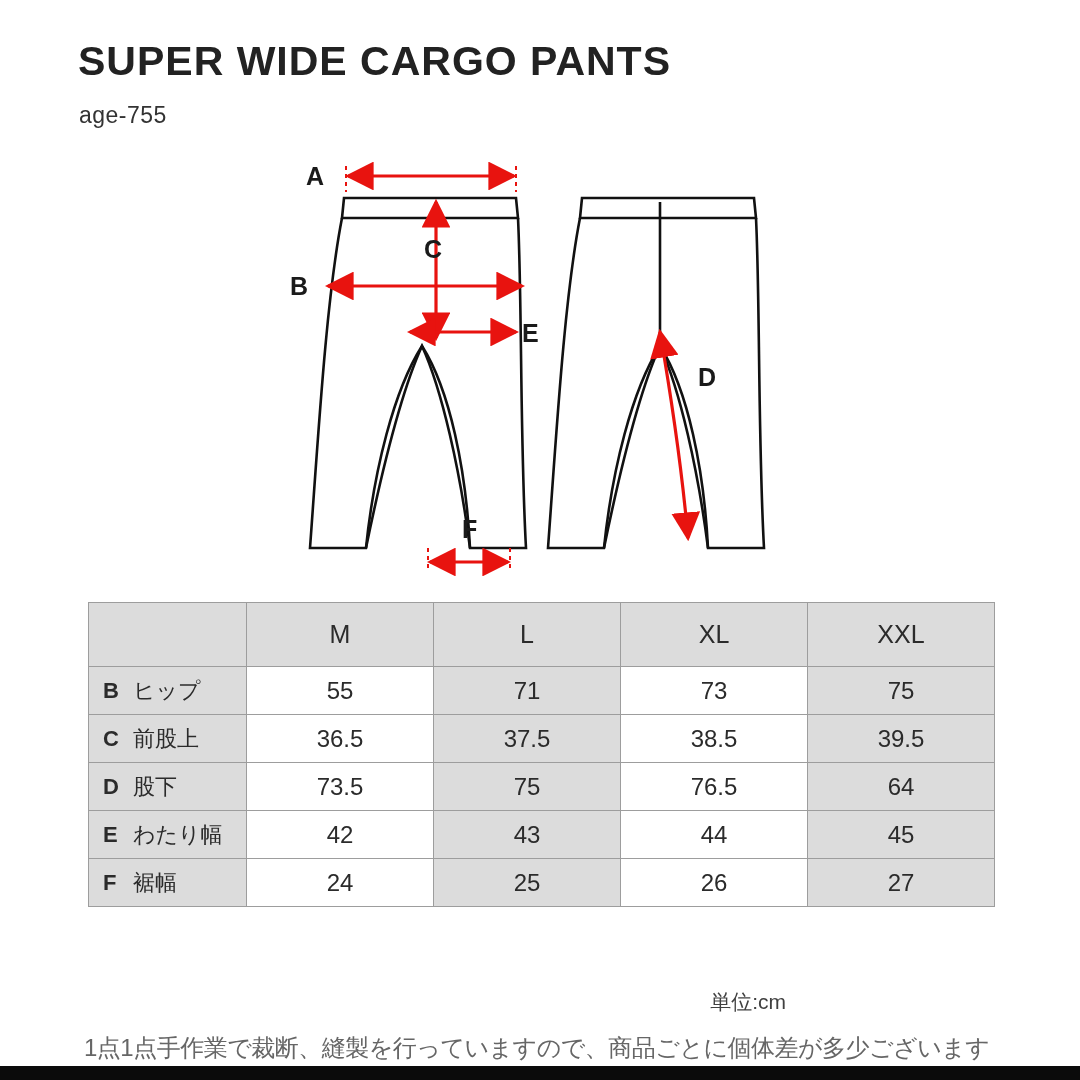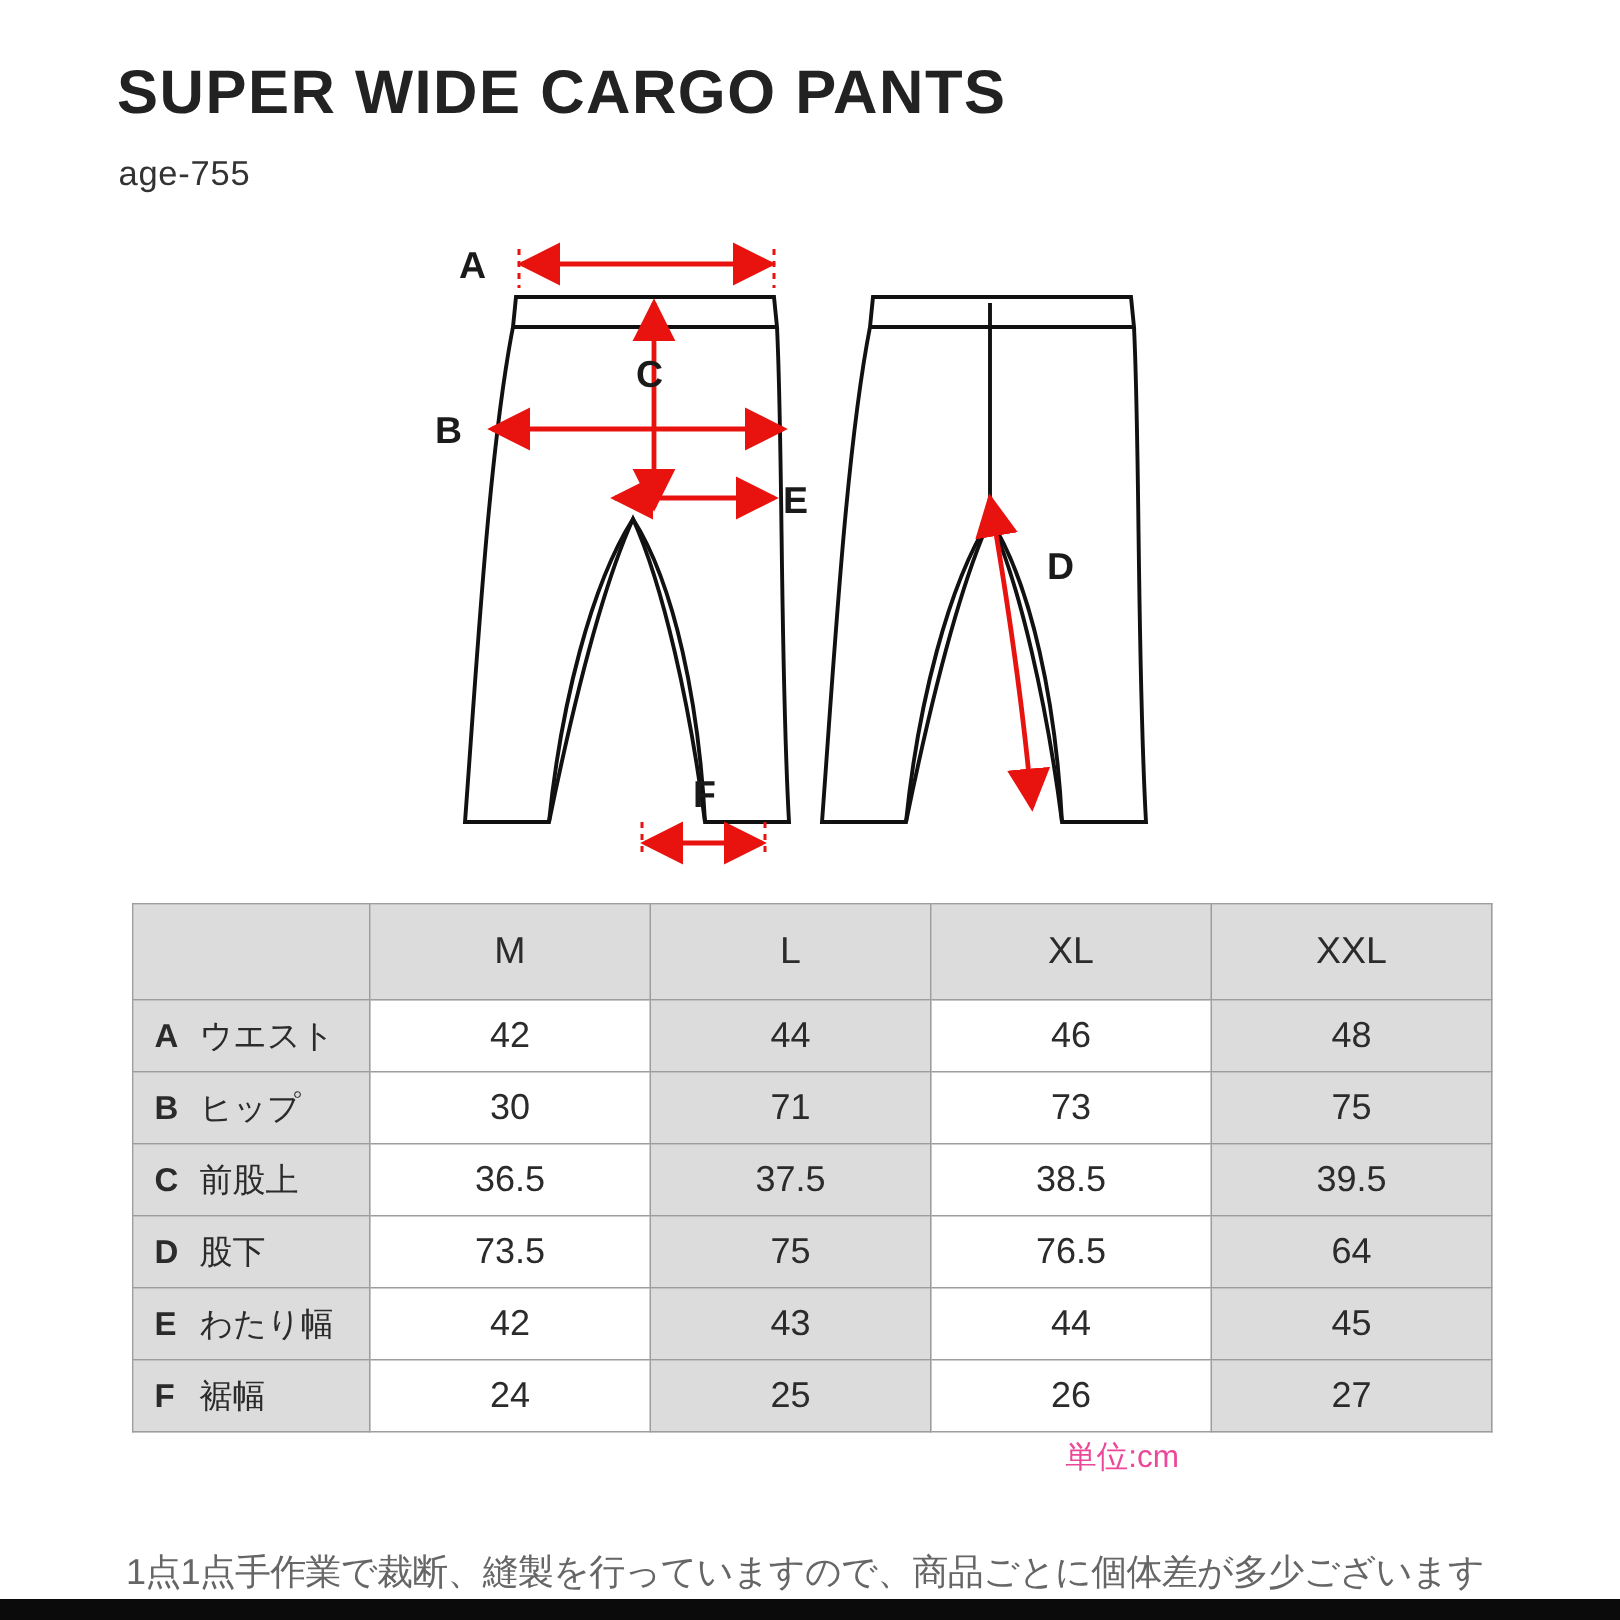--- a/index.html
+++ b/index.html
@@ -227,15 +227,6 @@
       <tbody>
         <tr>
           <td class="rowhead">
-            <span class="code">A</span><span class="jp">ウエスト</span>
-          </td>
-          <td>42</td>
-          <td class="shade">44</td>
-          <td>46</td>
-          <td class="shade">48</td>
-        </tr>
-        <tr>
-          <td class="rowhead">
             <span class="code">B</span><span class="jp">ヒップ</span>
           </td>
           <td>30</td>

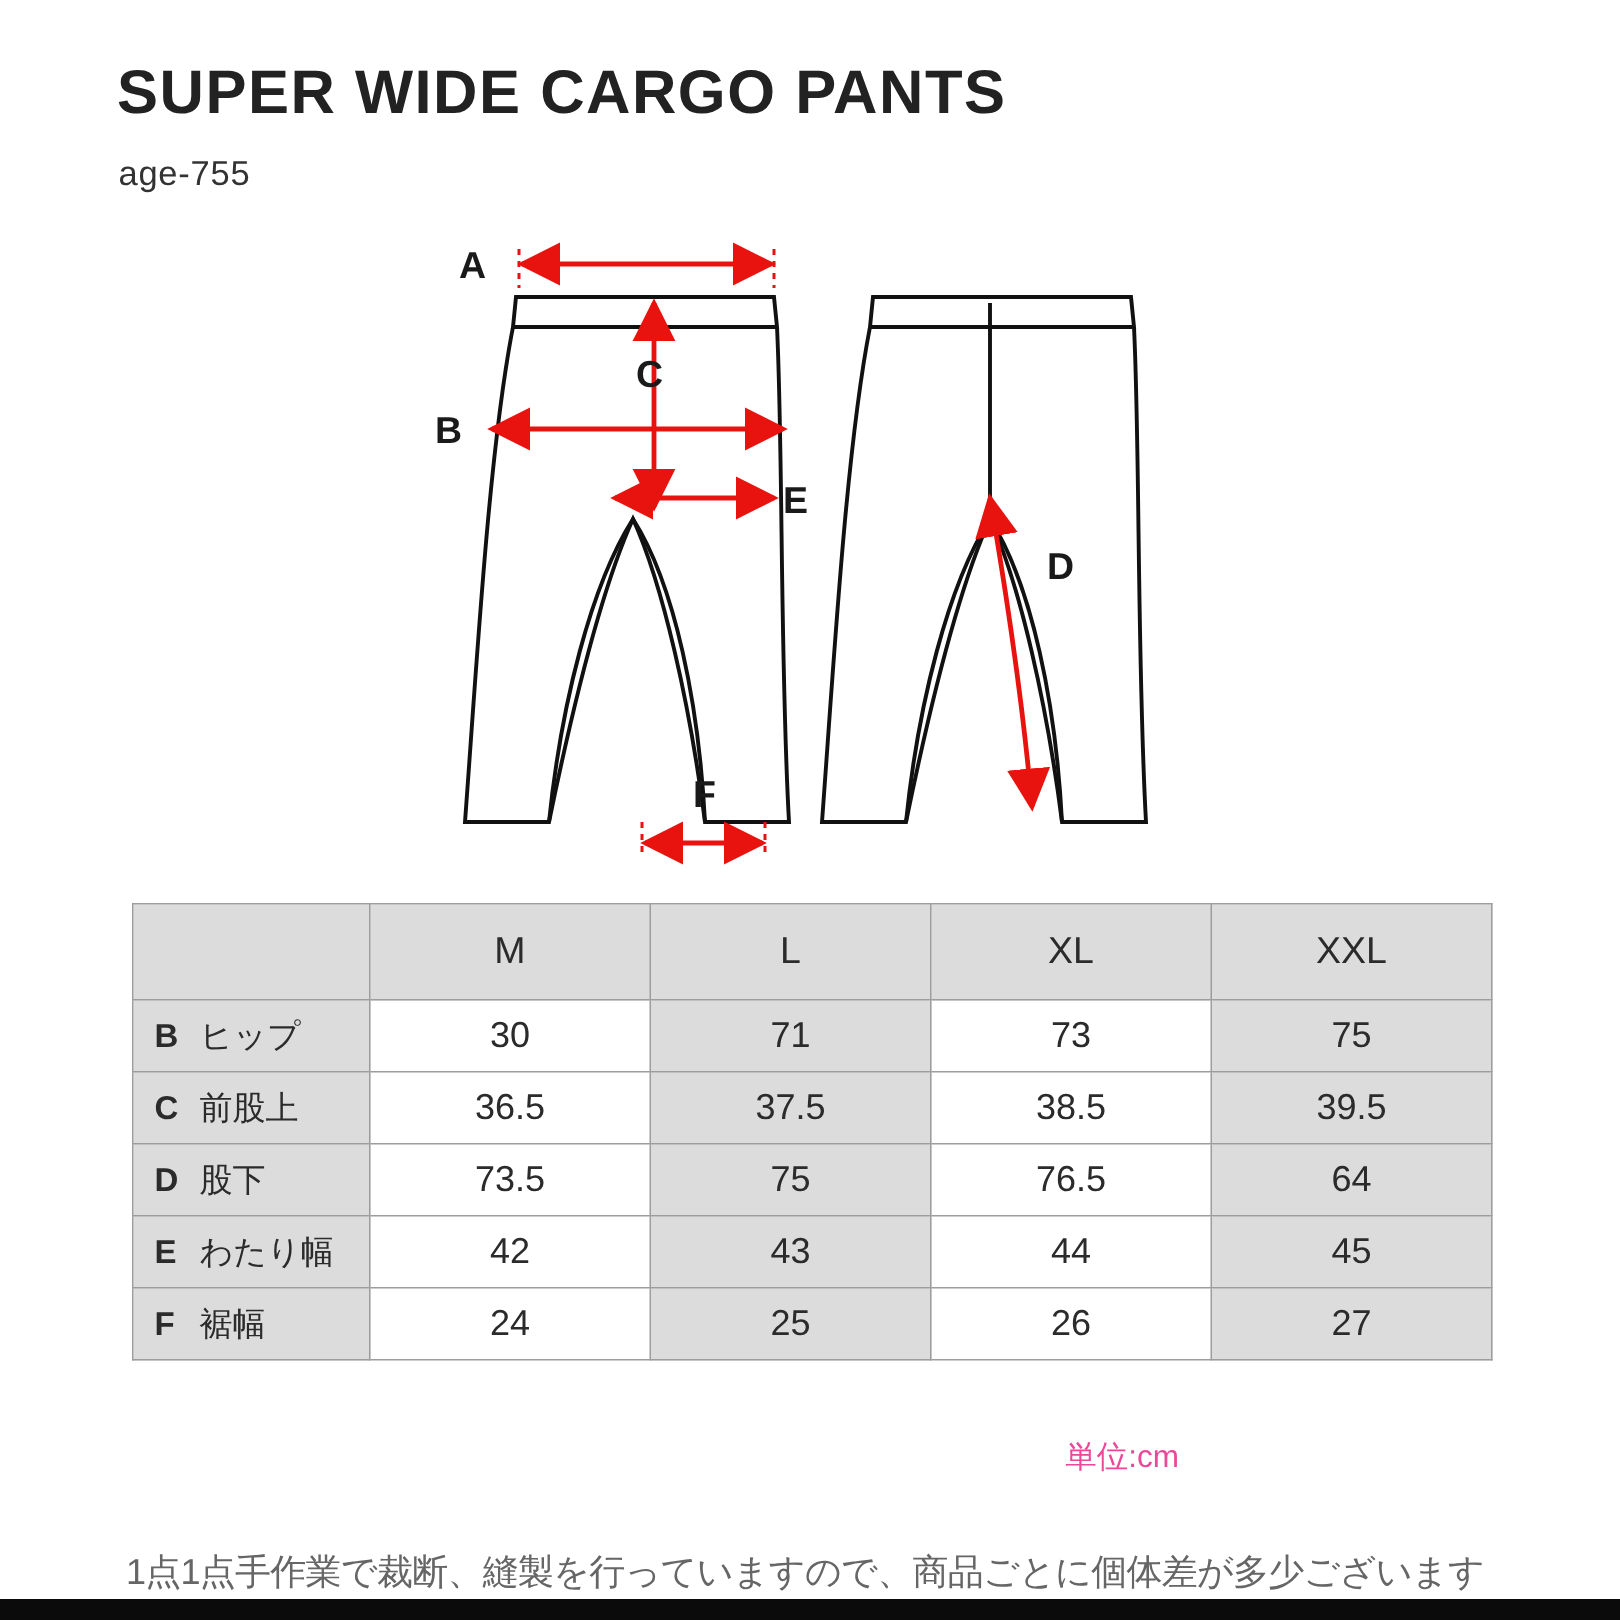--- a/index.html
+++ b/index.html
@@ -229,7 +229,7 @@
           <td class="rowhead">
             <span class="code">B</span><span class="jp">ヒップ</span>
           </td>
-          <td>30</td>
+          <td>55</td>
           <td class="shade">71</td>
           <td>73</td>
           <td class="shade">75</td>

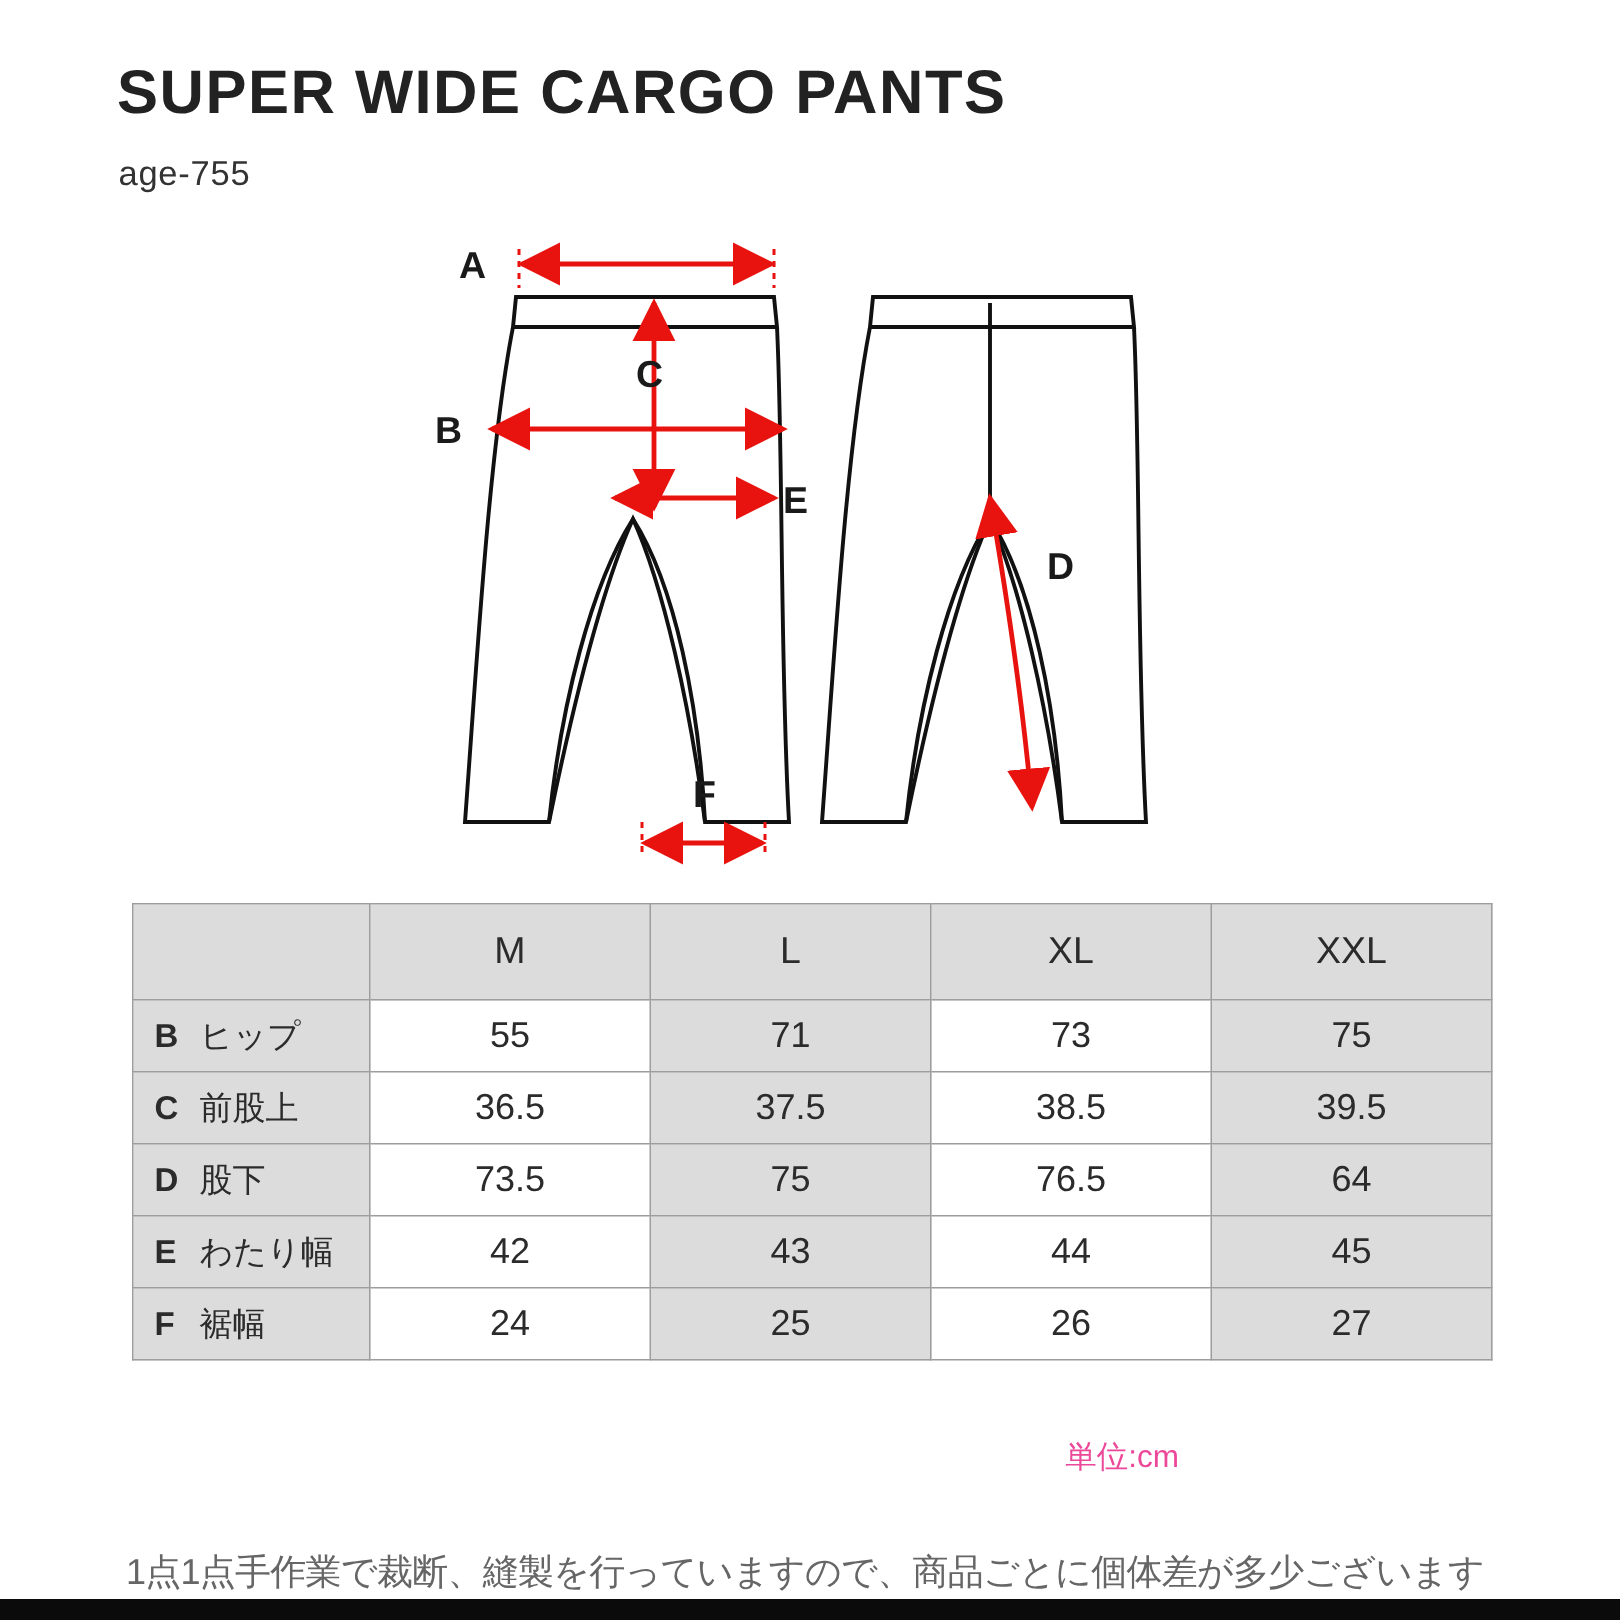--- a/index.html
+++ b/index.html
@@ -103,9 +103,9 @@
   .unit {
     position: absolute;
     right: 86px;
-    top: 957px;
+    top: 988px;
     font-size: 21px;
-    color: #ec4899;
+    color: #404040;
   }
   .note {
     position: absolute;

